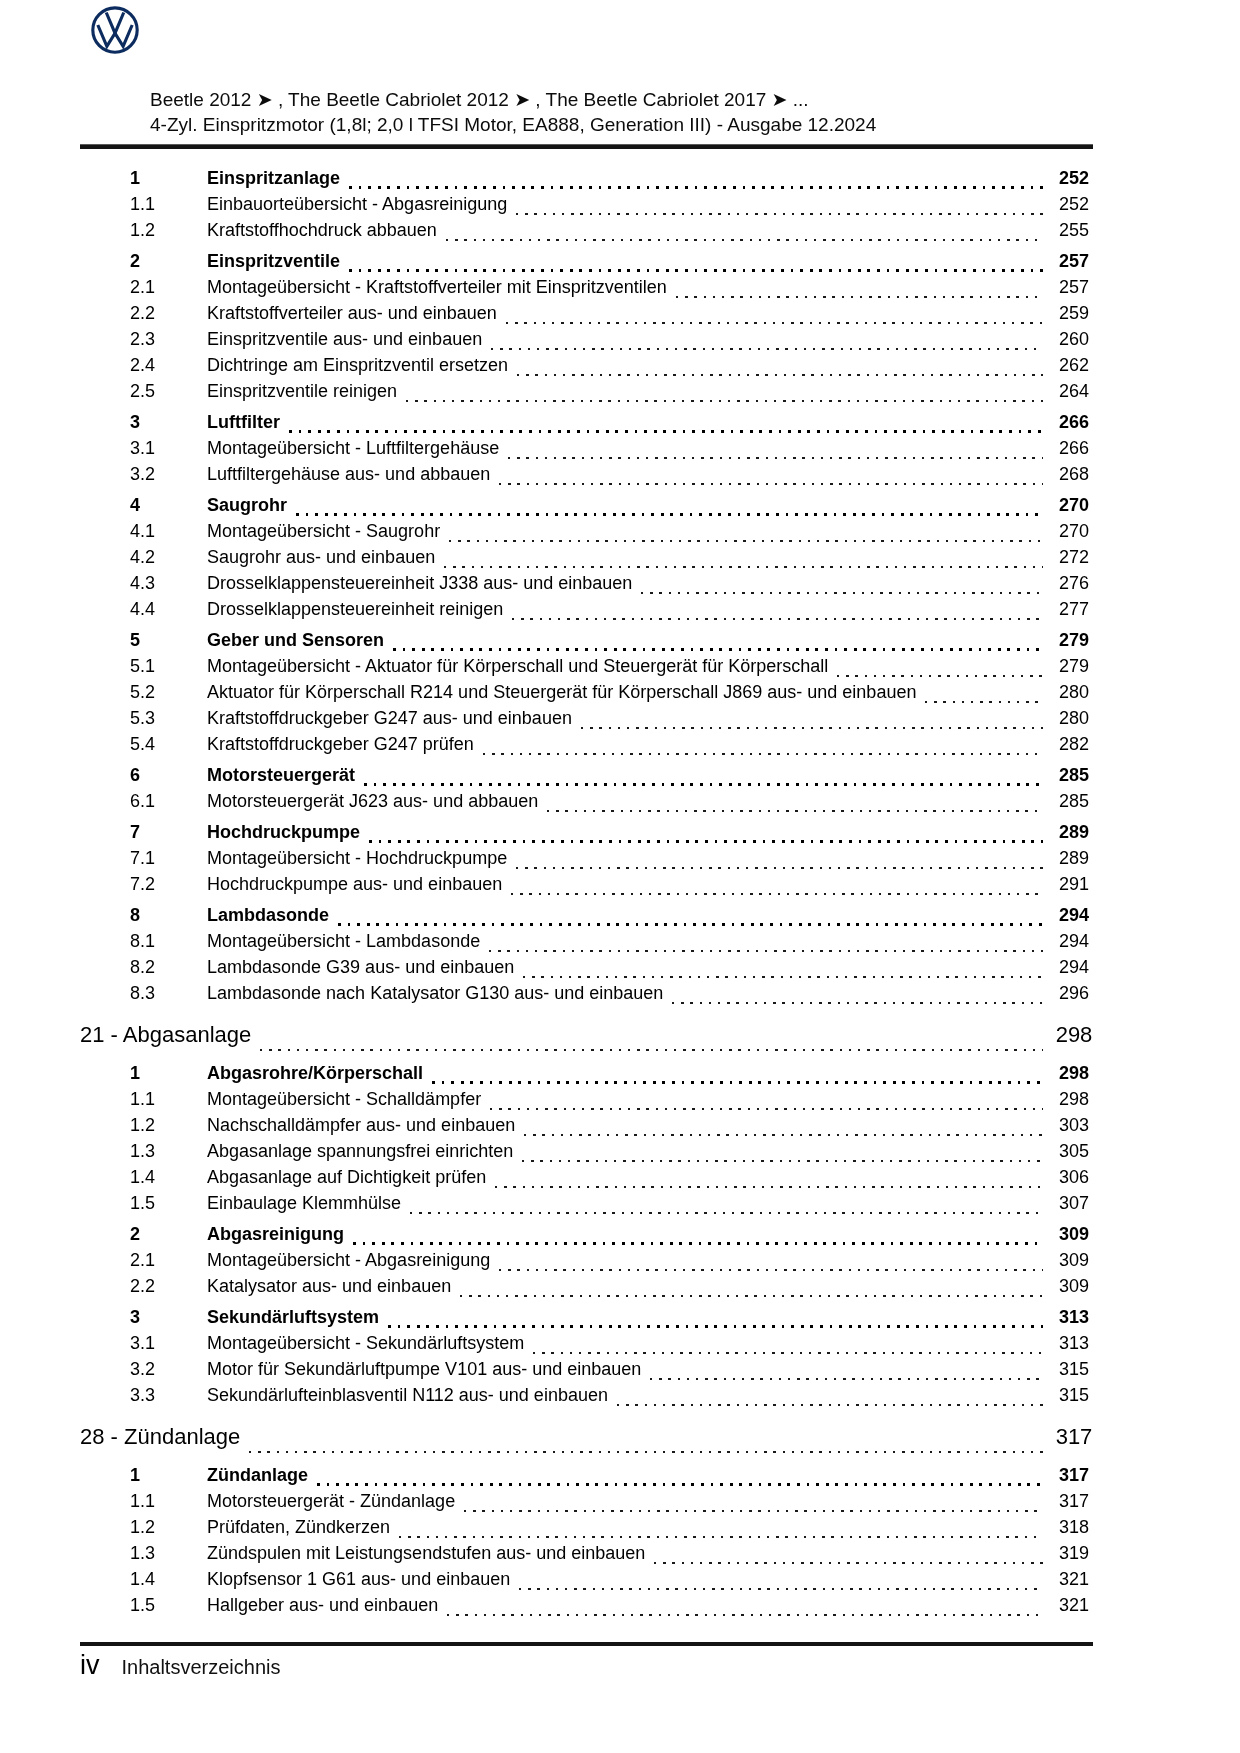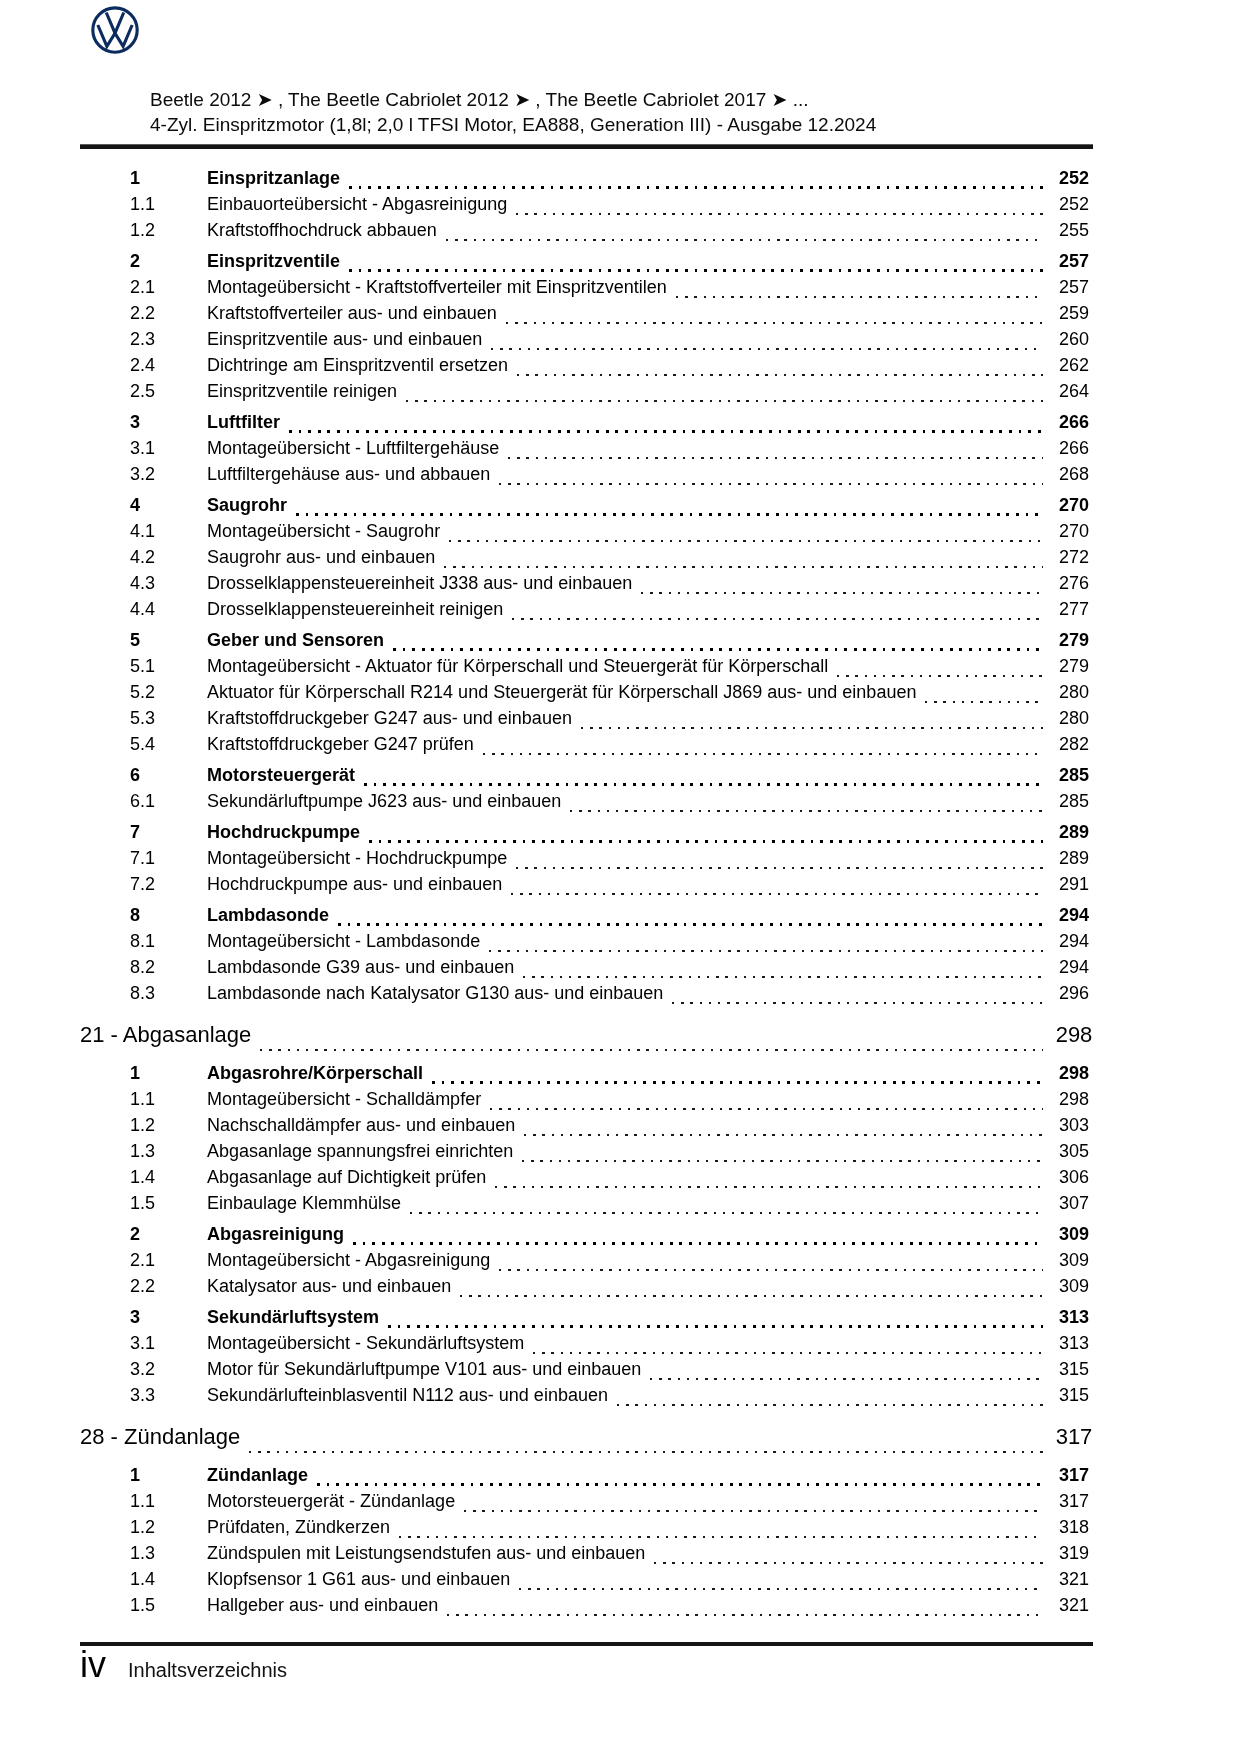--- a/index.html
+++ b/index.html
@@ -210,7 +210,7 @@
       </div>
       <div class="row">
         <span class="num">6.1</span>
-        <span class="title">Sekundärluftpumpe J623 aus- und einbauen</span>
+        <span class="title">Motorsteuergerät J623 aus- und abbauen</span>
         <span class="leader"></span>
         <span class="pg">285</span>
       </div>

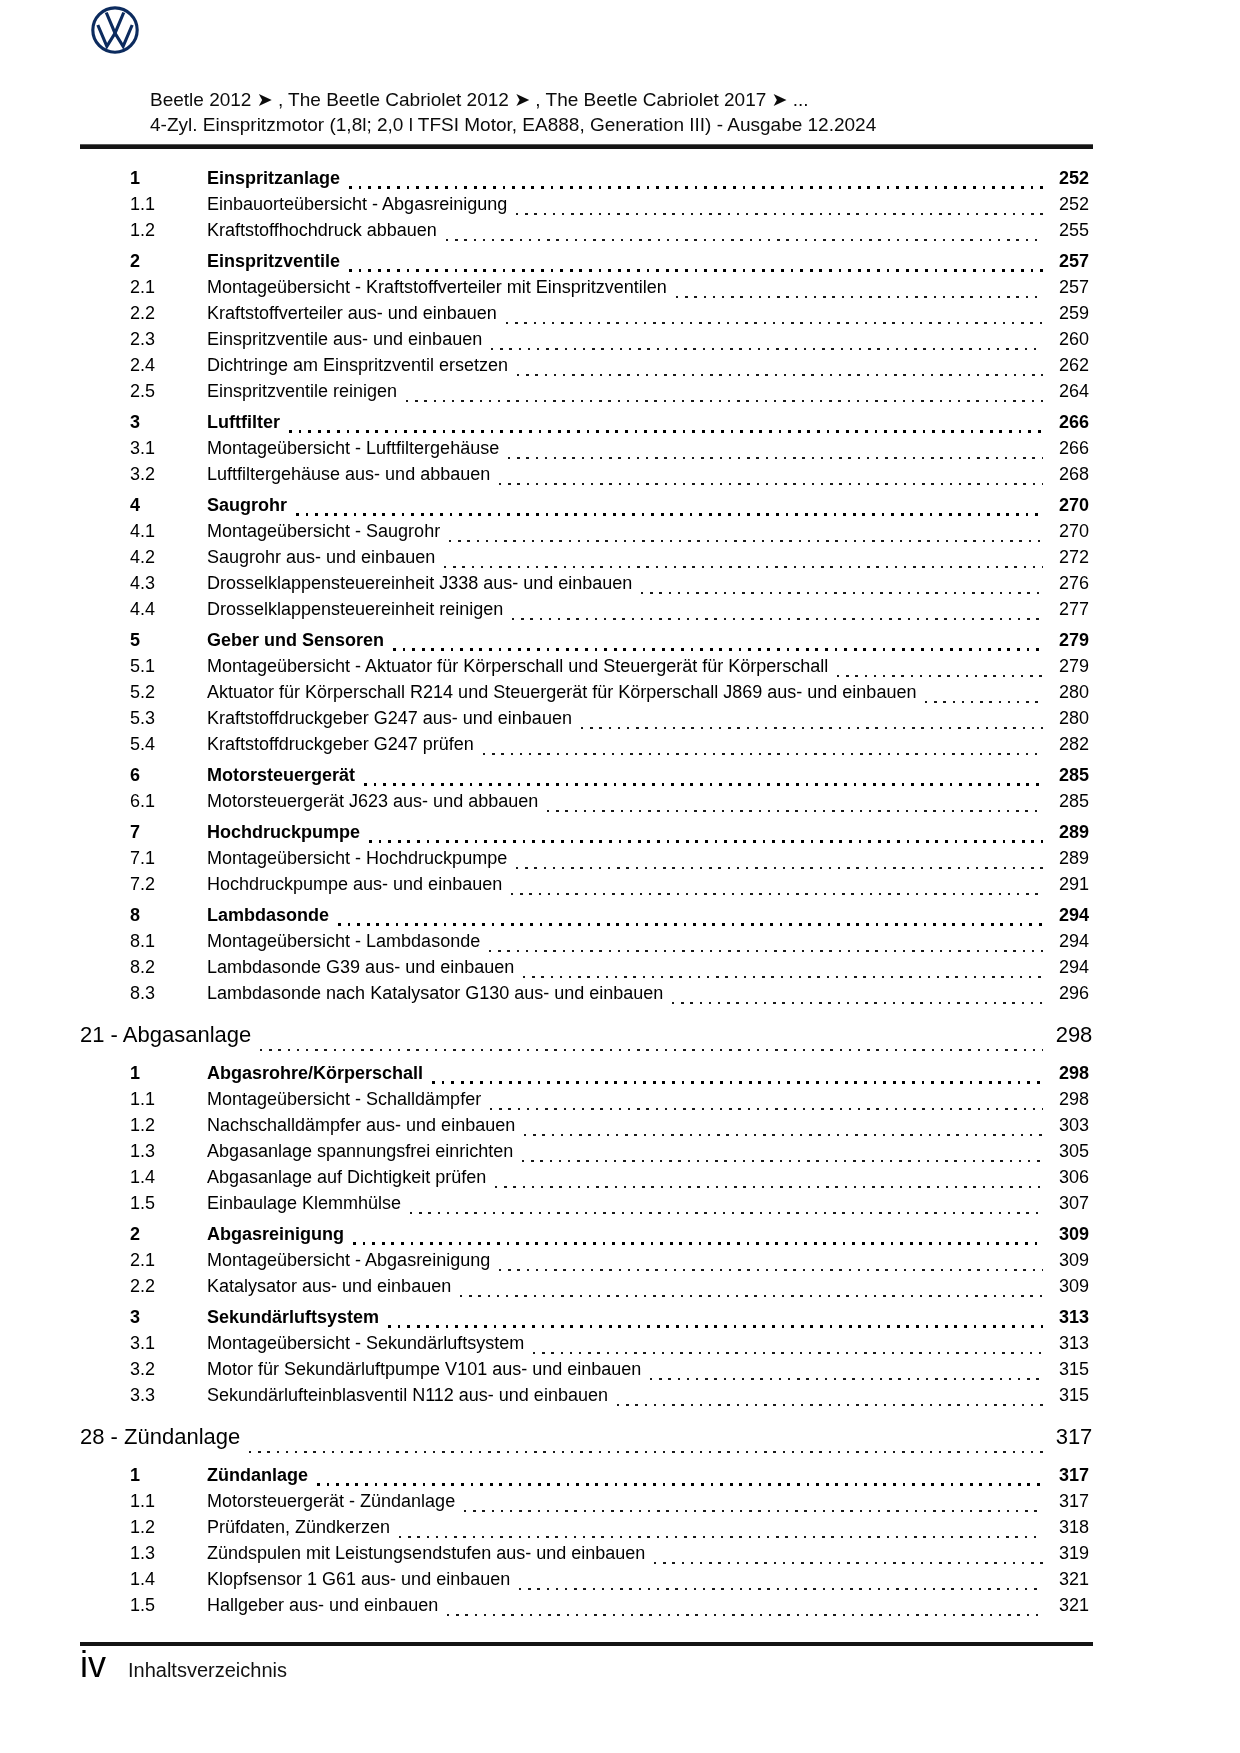--- a/index.html
+++ b/index.html
@@ -46,7 +46,7 @@
   .footer { position:absolute; left:80px; top:1642px; width:1013px; }
   .footer-rule { height:4px; background:#141414; }
   .footer-line { display:flex; align-items:baseline; gap:22px; margin-top:4px; }
-  .footer-page { font-size:36px; line-height:30px; }
+  .footer-page { font-size:27px; line-height:30px; }
   .footer-label { font-size:20px; color:#111; }
 </style>
 </head>

